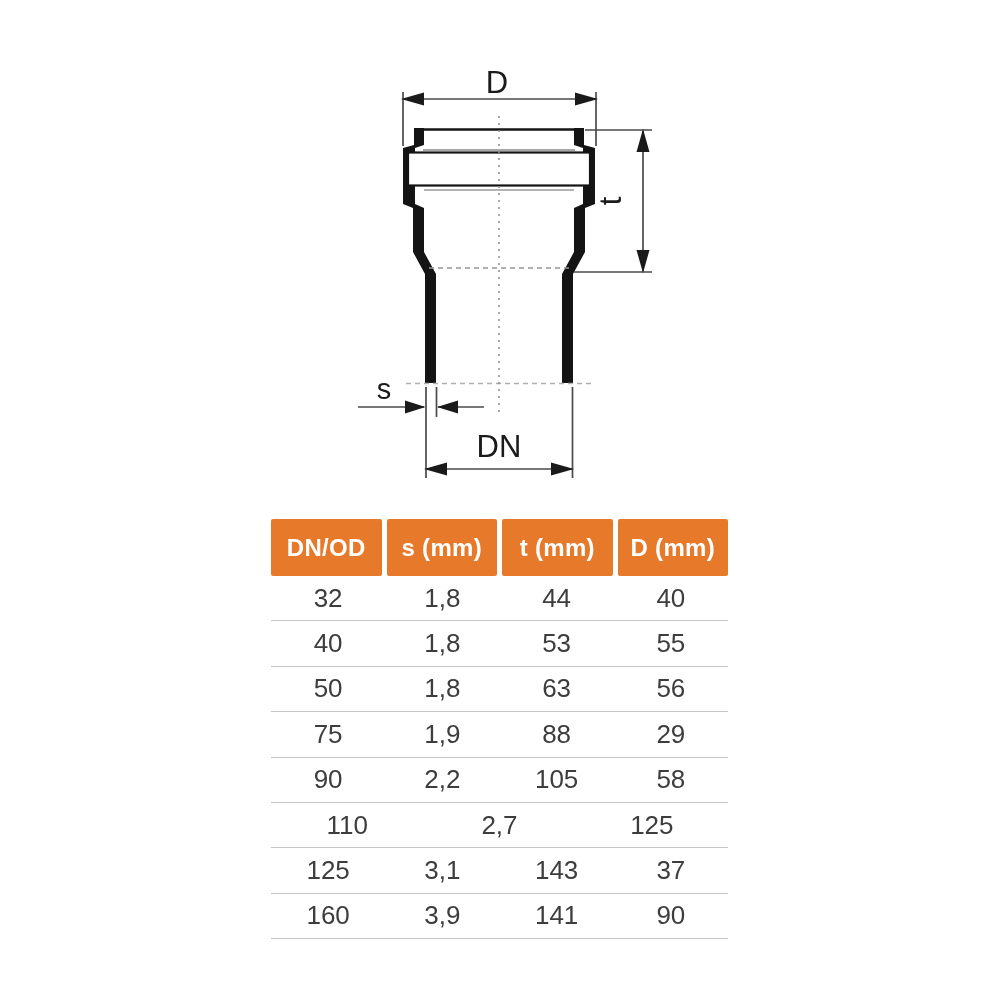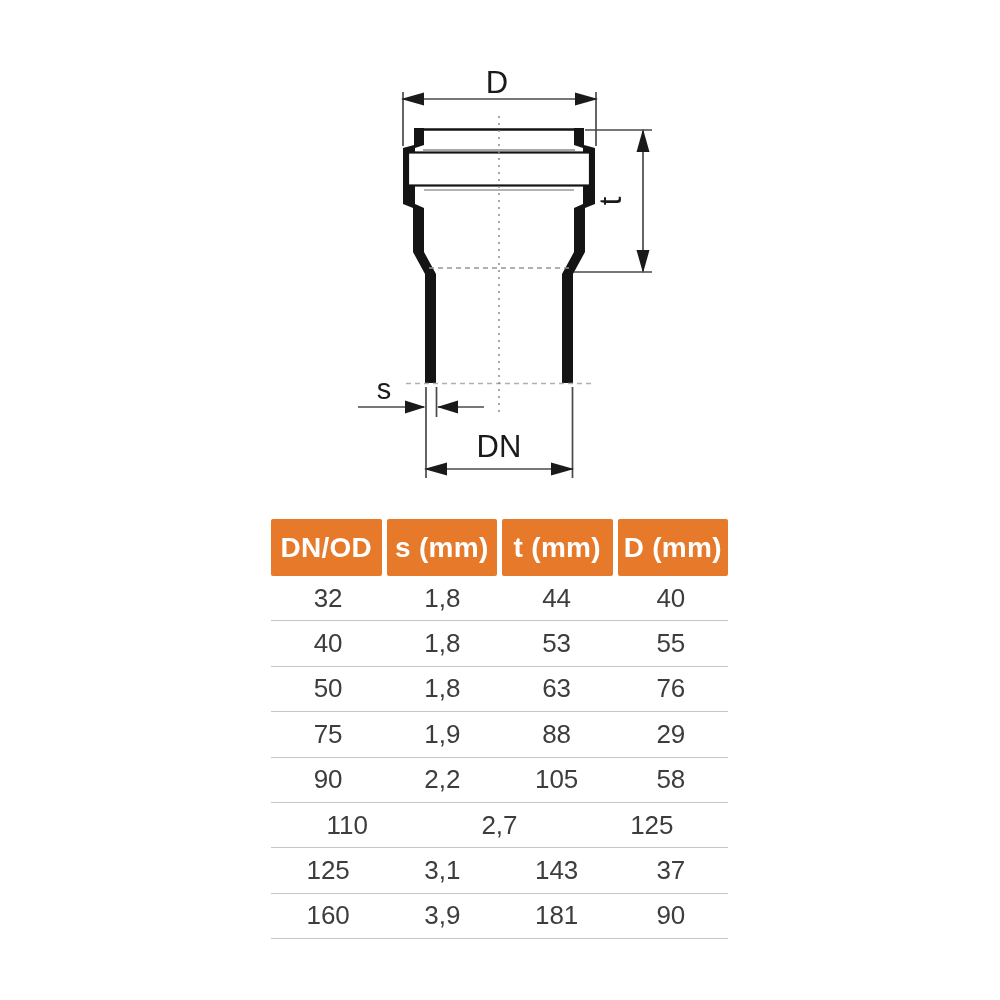--- a/index.html
+++ b/index.html
@@ -11,7 +11,7 @@
   .spec-table { position:absolute; left:271px; top:519px; width:457px; }
   .thead { display:flex; gap:5px; height:57px; }
   .th {
-    flex:1; background:#E7792A; color:#ffffff; font-weight:bold; font-size:28px;
+    flex:1; background:#E7792A; color:#ffffff; font-weight:bold; font-size:24px;
     display:flex; align-items:center; justify-content:center; border-radius:2px;
     letter-spacing:0.3px;
   }

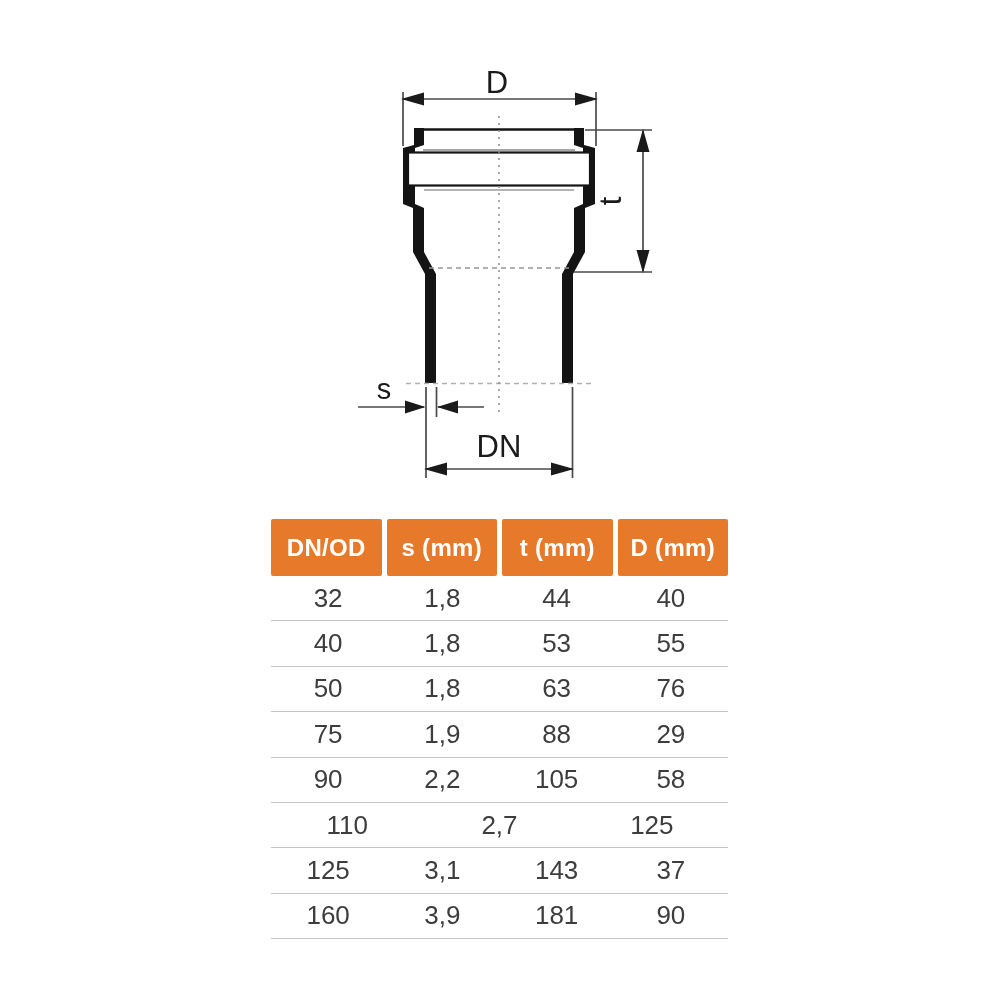--- a/index.html
+++ b/index.html
@@ -102,7 +102,7 @@
         <div class="td">50</div>
         <div class="td">1,8</div>
         <div class="td">63</div>
-        <div class="td">76</div>
+        <div class="td">56</div>
       </div>
       <div class="trow">
         <div class="td">75</div>

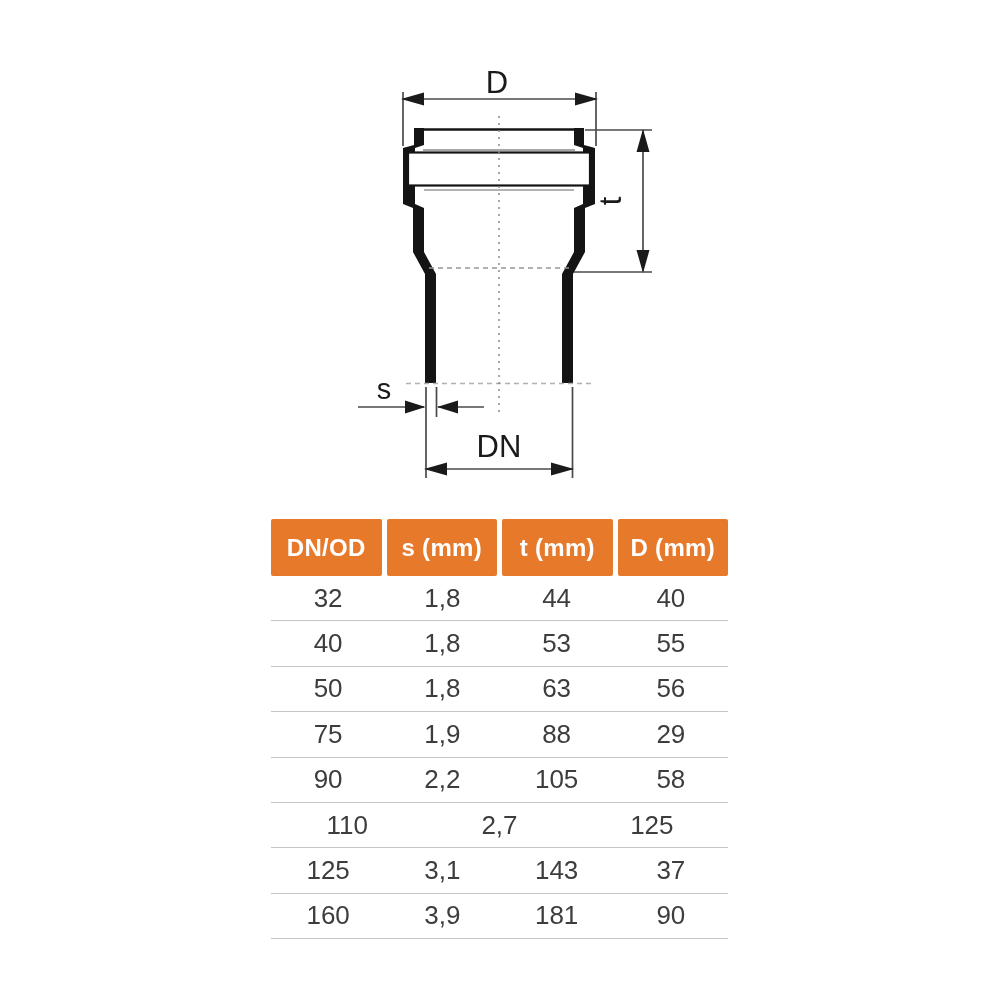--- a/index.html
+++ b/index.html
@@ -130,7 +130,7 @@
       <div class="trow">
         <div class="td">160</div>
         <div class="td">3,9</div>
-        <div class="td">181</div>
+        <div class="td">141</div>
         <div class="td">90</div>
       </div>
     </div>

